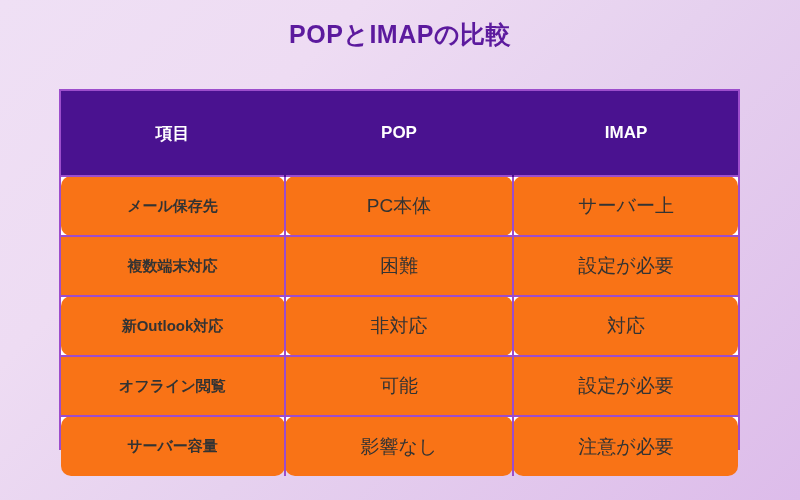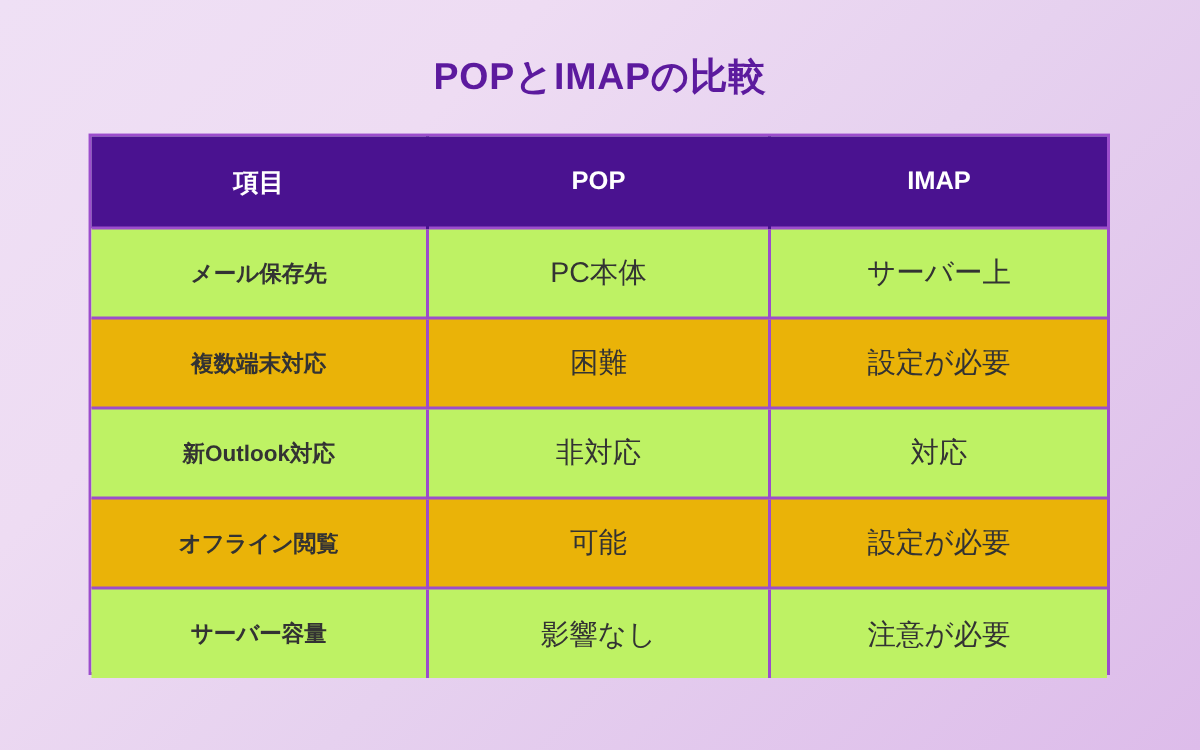--- a/index.html
+++ b/index.html
@@ -22,7 +22,7 @@
   }
   .title {
     position: absolute;
-    top: 34px;
+    top: 18px;
     left: 0;
     width: 800px;
     text-align: center;

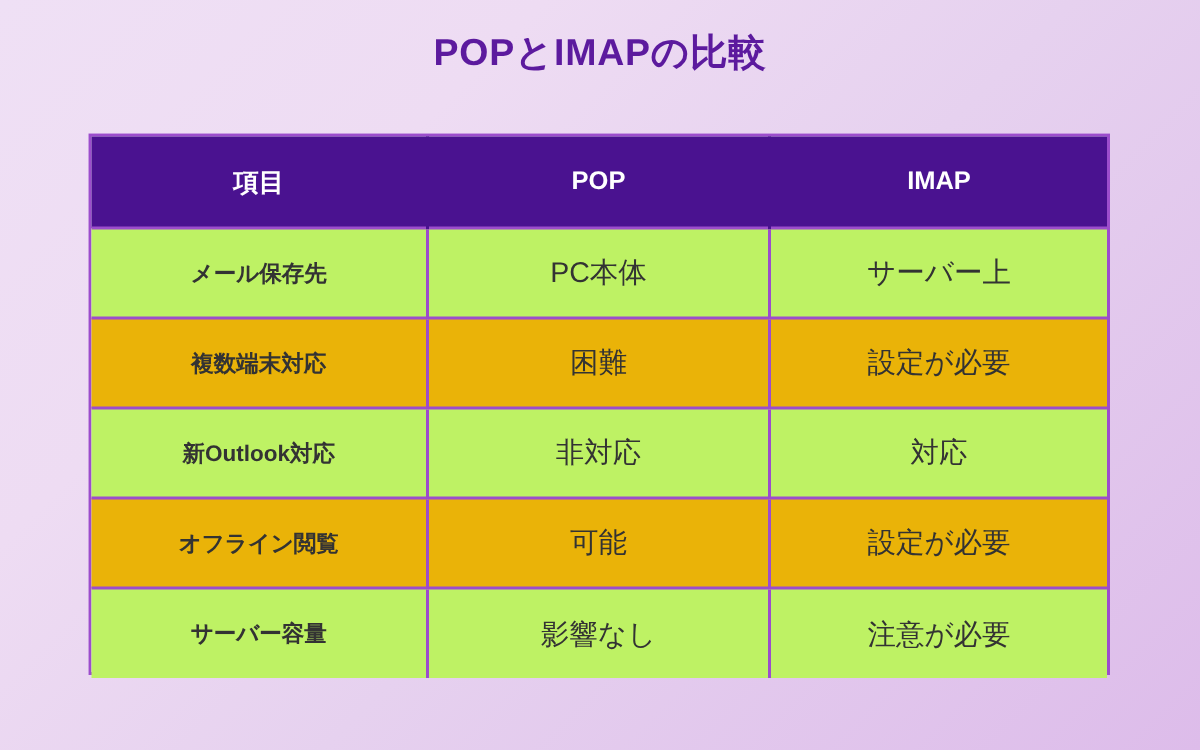--- a/index.html
+++ b/index.html
@@ -58,7 +58,7 @@
     font-size: 17px;
     font-weight: bold;
     height: 60px;
-    padding: 0;
+    padding: 12px;
     text-align: center;
     vertical-align: middle;
     border: none;

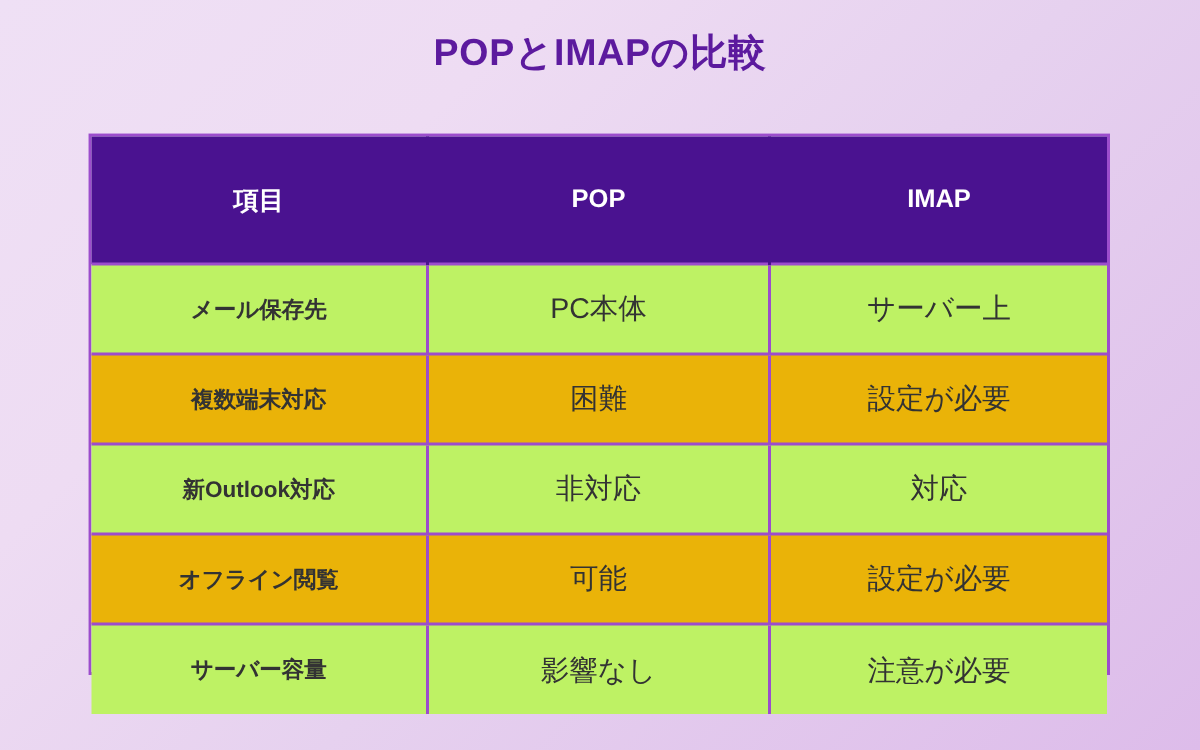--- a/index.html
+++ b/index.html
@@ -82,7 +82,7 @@
     font-weight: bold;
     font-size: 15px;
   }
-  table.cmp tbody tr.odd  td { background: #bef264; }
+  table.cmp tbody tr.odd  td { background: #f97316; border-radius: 10px; }
   table.cmp tbody tr.even td { background: #eab308; }
 </style>
 </head>

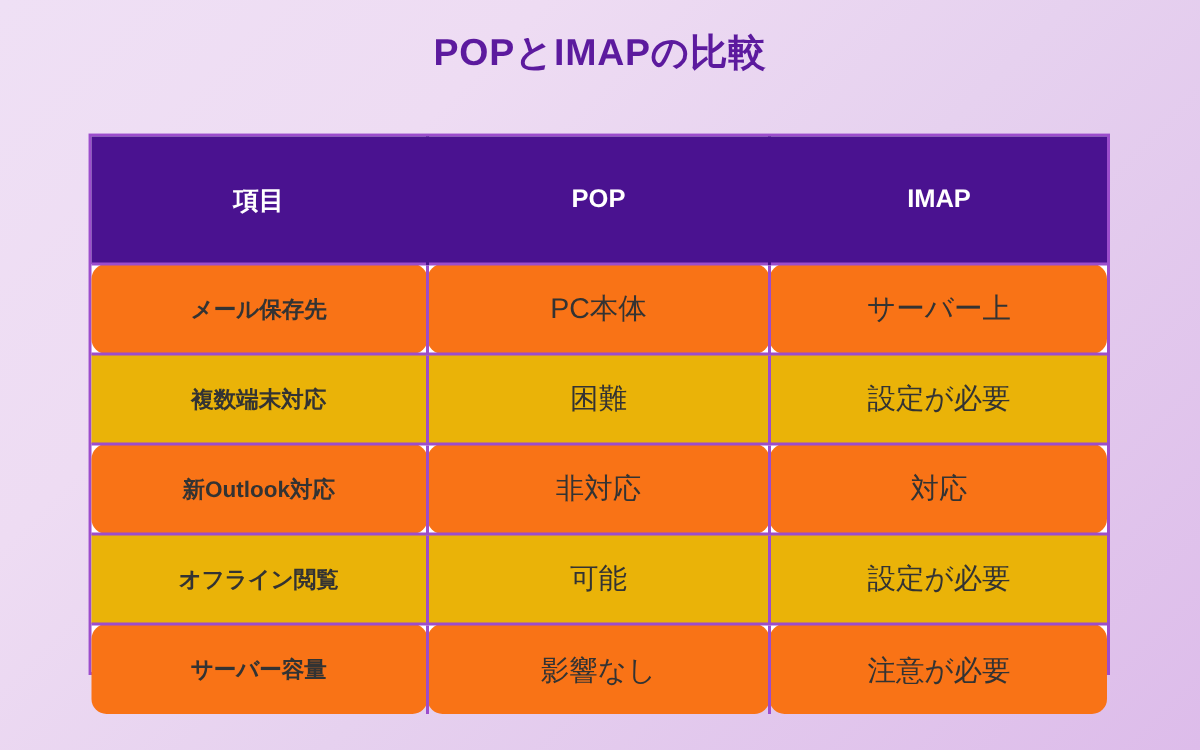--- a/index.html
+++ b/index.html
@@ -83,7 +83,7 @@
     font-size: 15px;
   }
   table.cmp tbody tr.odd  td { background: #f97316; border-radius: 10px; }
-  table.cmp tbody tr.even td { background: #eab308; }
+  table.cmp tbody tr.even td { background: #f97316; }
 </style>
 </head>
 <body>

